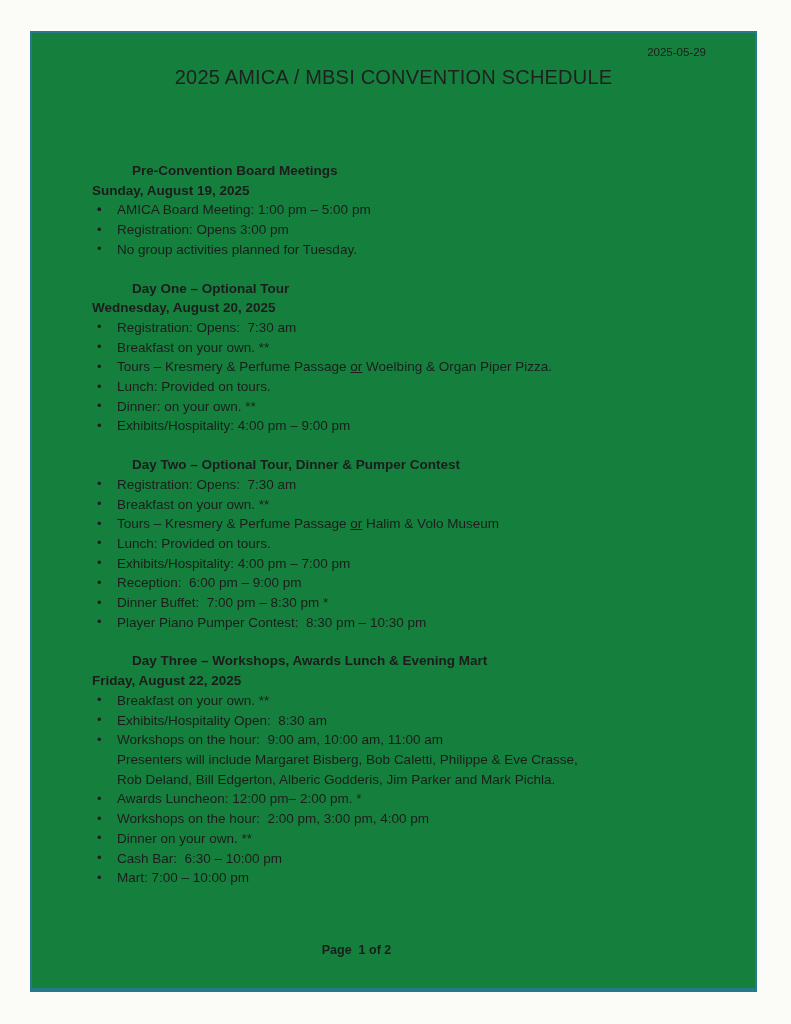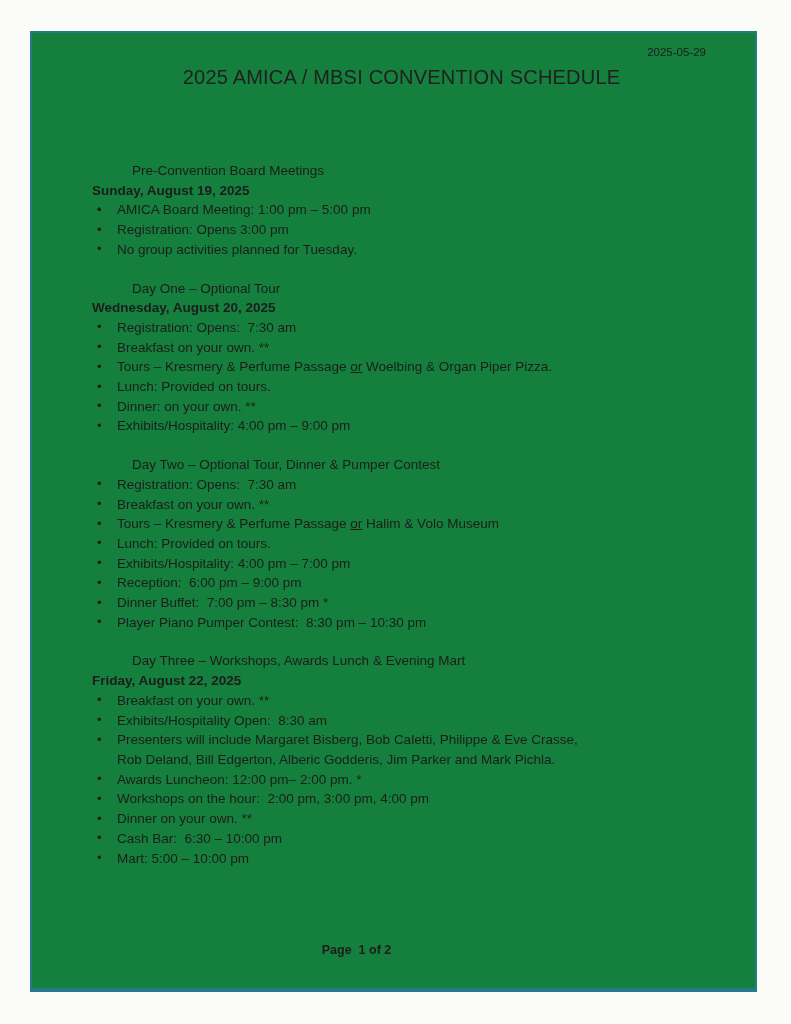--- a/index.html
+++ b/index.html
@@ -34,7 +34,6 @@
     font-weight: 400;
     letter-spacing: 0.2px;
     color: #202020;
-    margin-left: 8px;
   }
   .content {
     position: absolute;

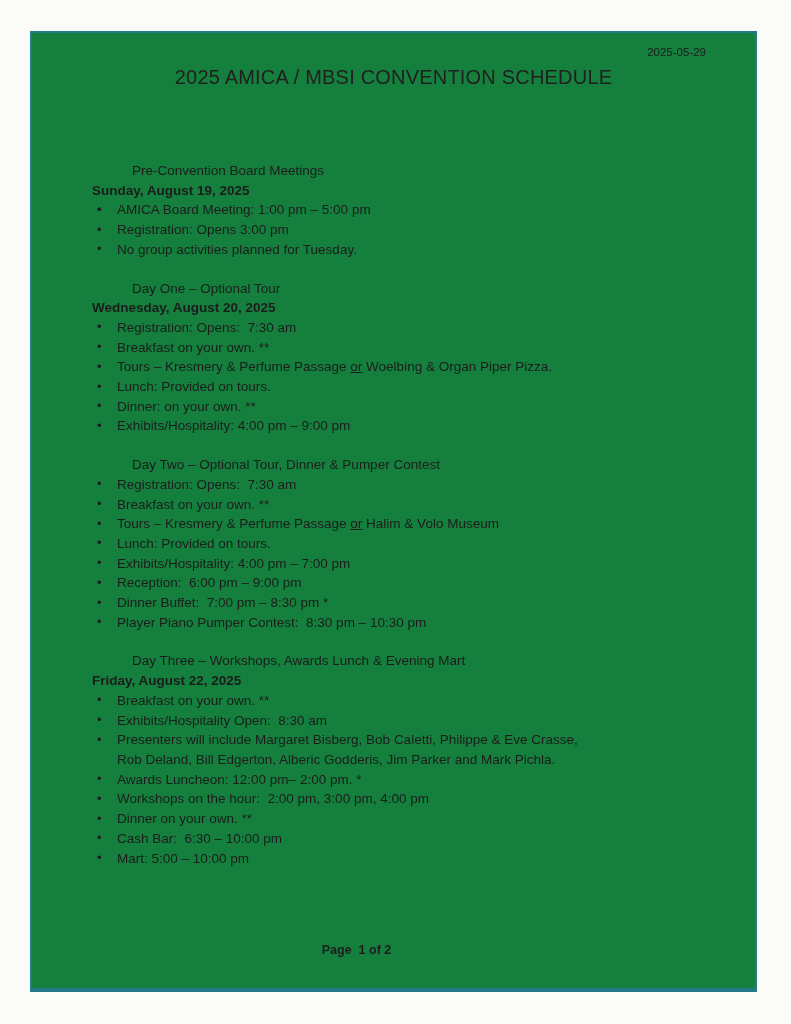--- a/index.html
+++ b/index.html
@@ -43,7 +43,7 @@
     line-height: 19.7px;
   }
   .section { margin-bottom: 19px; }
-  .section-heading { font-weight: normal; padding-left: 40px; }
+  .section-heading { font-weight: bold; padding-left: 40px; }
   .section-date { font-weight: bold; }
   ul.items { margin: 0; padding: 0; list-style: none; }
   ul.items li {

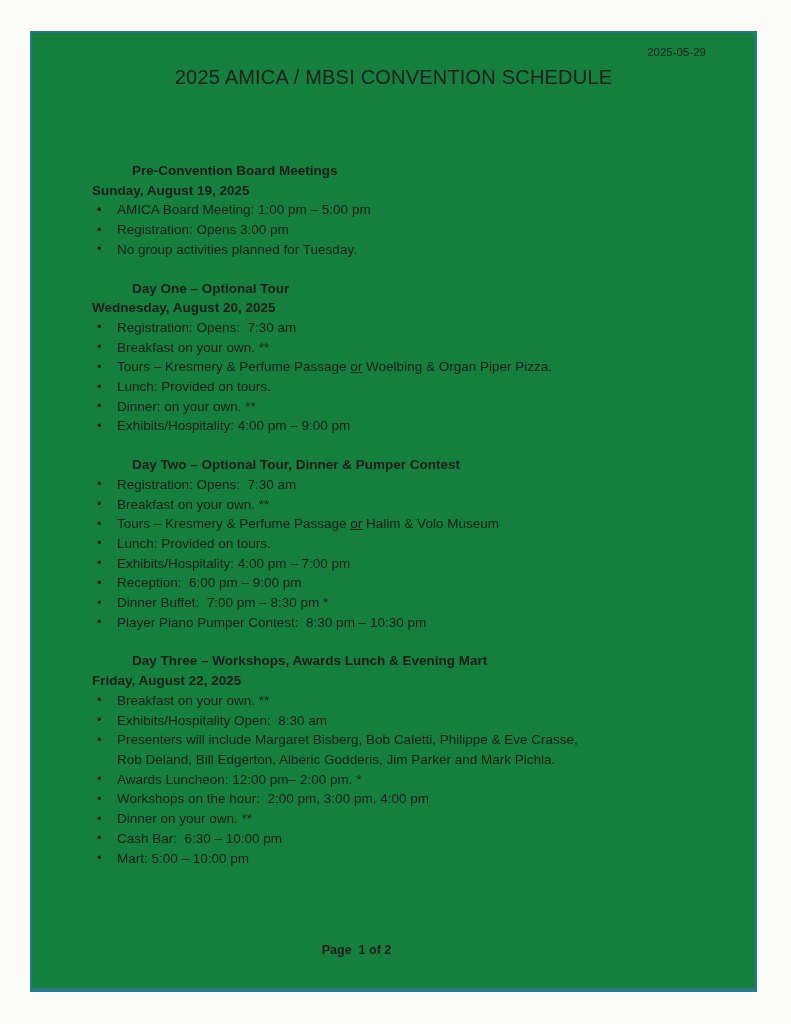--- a/index.html
+++ b/index.html
@@ -115,7 +115,7 @@
         <ul class="items">
           <li><span class="bullet">•</span><span>Breakfast on your own. **</span></li>
           <li><span class="bullet">•</span><span>Exhibits/Hospitality Open:  8:30 am</span></li>
-          <li><span class="bullet">•</span><div class="cont">Presenters will include Margaret Bisberg, Bob Caletti, Philippe &amp; Eve Crasse,</div><div class="cont">Rob Deland, Bill Edgerton, Alberic Godderis, Jim Parker and Mark Pichla.</div></li>
+          <li><span class="bullet">•</span><span>Workshops on the hour:  9:00 am, 10:00 am, 11:00 am</span><div class="cont">Presenters will include Margaret Bisberg, Bob Caletti, Philippe &amp; Eve Crasse,</div><div class="cont">Rob Deland, Bill Edgerton, Alberic Godderis, Jim Parker and Mark Pichla.</div></li>
           <li><span class="bullet">•</span><span>Awards Luncheon: 12:00 pm– 2:00 pm. *</span></li>
           <li><span class="bullet">•</span><span>Workshops on the hour:  2:00 pm, 3:00 pm, 4:00 pm</span></li>
           <li><span class="bullet">•</span><span>Dinner on your own. **</span></li>

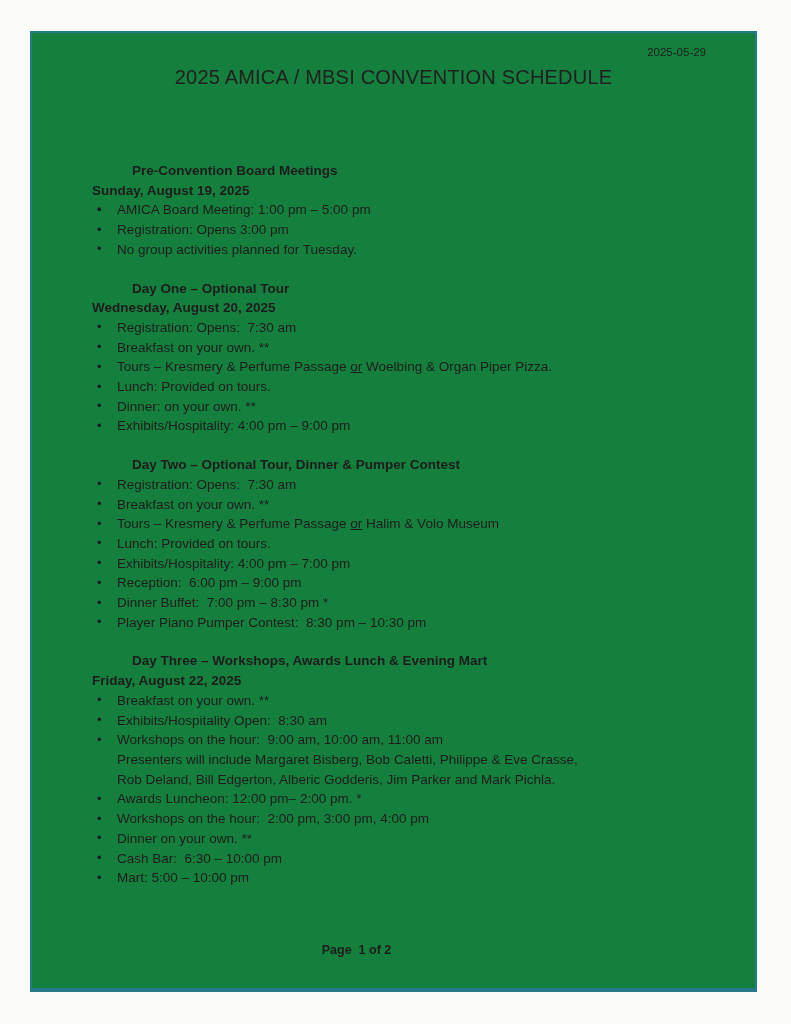--- a/index.html
+++ b/index.html
@@ -120,7 +120,7 @@
           <li><span class="bullet">•</span><span>Workshops on the hour:  2:00 pm, 3:00 pm, 4:00 pm</span></li>
           <li><span class="bullet">•</span><span>Dinner on your own. **</span></li>
           <li><span class="bullet">•</span><span>Cash Bar:  6:30 – 10:00 pm</span></li>
-          <li><span class="bullet">•</span><span>Mart: 5:00 – 10:00 pm</span></li>
+          <li><span class="bullet">•</span><span>Mart: 7:00 – 10:00 pm</span></li>
         </ul>
       </div>
     </div>

